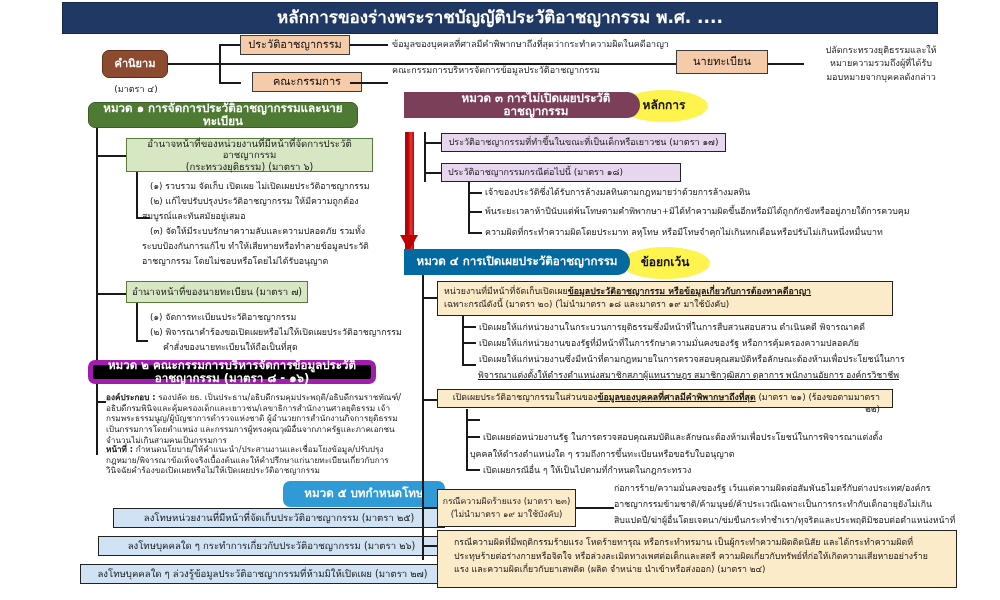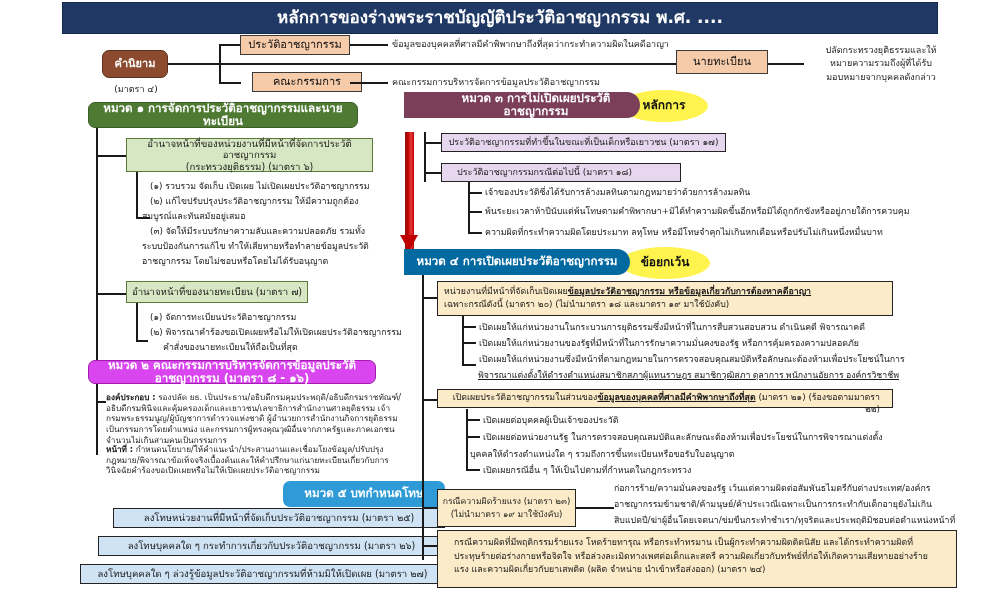--- a/index.html
+++ b/index.html
@@ -95,7 +95,7 @@
 
   <div class="n peach" style="left:252px; top:72px; width:110px; height:20px;">คณะกรรมการ</div>
   <div class="ln h" style="left:350px; top:82px; width:38px;"></div>
-  <div class="n plaintxt tl" style="left:392px; top:75px; width:300px; height:14px;">คณะกรรมการบริหารจัดการข้อมูลประวัติอาชญากรรม</div>
+  <div class="n plaintxt tl" style="left:392px; top:63px; width:300px; height:14px;">คณะกรรมการบริหารจัดการข้อมูลประวัติอาชญากรรม</div>
 
   <div class="ln h" style="left:168px; top:63px; width:508px;"></div>
   <div class="n peach" style="left:676px; top:50px; width:92px; height:24px;">นายทะเบียน</div>

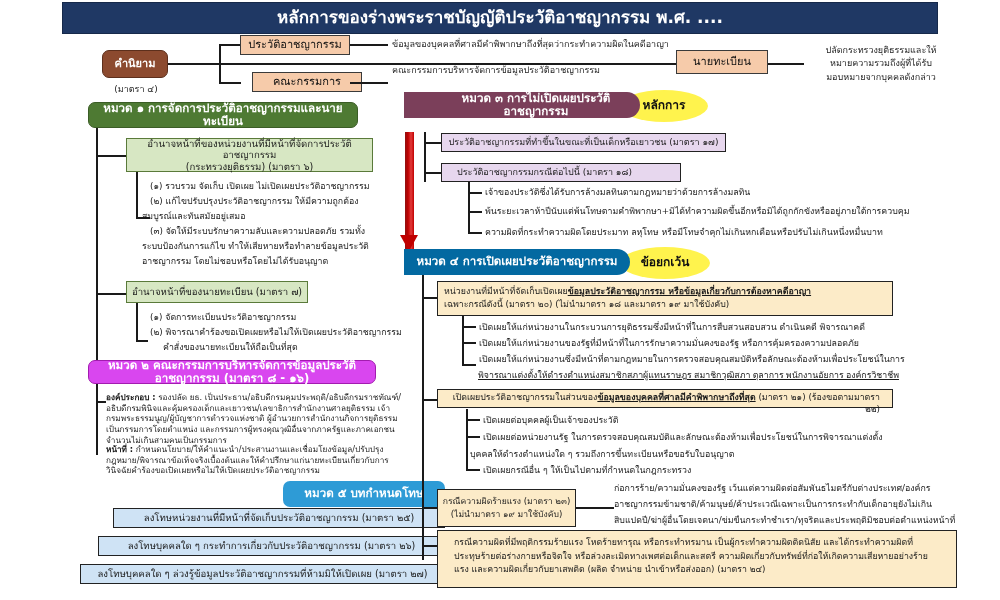--- a/index.html
+++ b/index.html
@@ -162,7 +162,7 @@
   <div class="ln h" style="left:424px; top:172px; width:18px;"></div>
 
   <div class="n lilac" style="left:441px; top:133px; width:285px; height:19px;">ประวัติอาชญากรรมที่ทำขึ้นในขณะที่เป็นเด็กหรือเยาวชน (มาตรา ๑๗)</div>
-  <div class="n lilac tl" style="left:441px; top:163px; width:240px; height:19px; padding-left:15px;">ประวัติอาชญากรรมกรณีต่อไปนี้ (มาตรา ๑๘)</div>
+  <div class="n lilac tl" style="left:441px; top:163px; width:240px; height:19px; padding-left:6px;">ประวัติอาชญากรรมกรณีต่อไปนี้ (มาตรา ๑๘)</div>
 
   <div class="ln v" style="left:468px; top:182px; height:52px;"></div>
   <div class="ln h" style="left:468px; top:192px; width:14px;"></div>

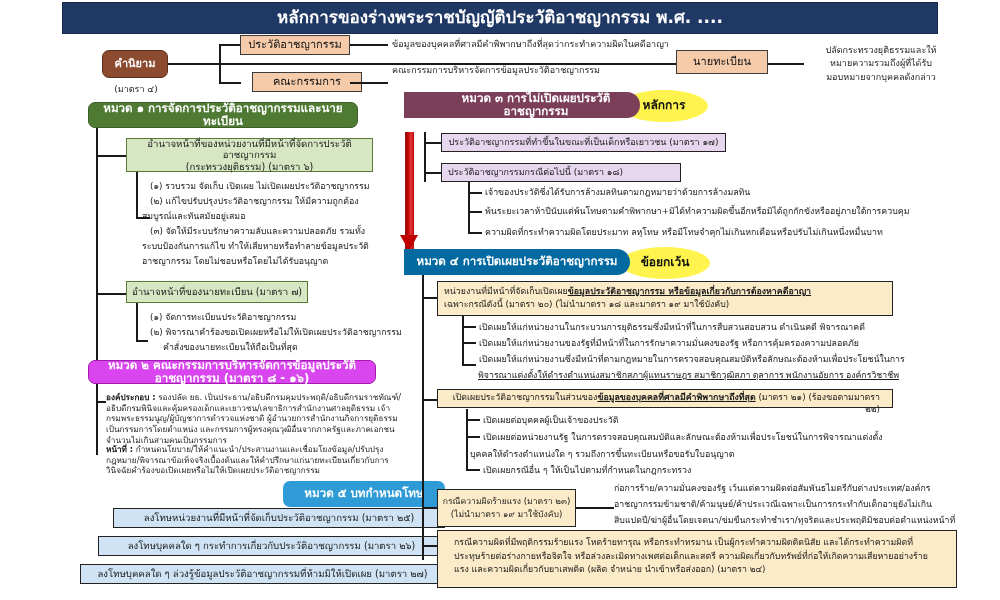--- a/index.html
+++ b/index.html
@@ -37,7 +37,7 @@
   
   .chap { color:#fff; font-size:11.6px; font-weight:bold; border-radius:7px; }
   .chap.green  { background:#4E7A33; border:1px solid #3b5d26; }
-  .chap.navy   { background:#d946ef; border:1px solid #a21caf; }
+  .chap.navy   { background:#000000; border:5px solid #a21caf; }
   .chap.maroon { background:#7B3F5A; border-radius:0 22px 22px 0;padding-left:28px; }
   .chap.orange { background:#0369a1; border-radius:0 22px 22px 0; }
   .chap.blue   { background:#2E9BD6; border-radius:7px; }

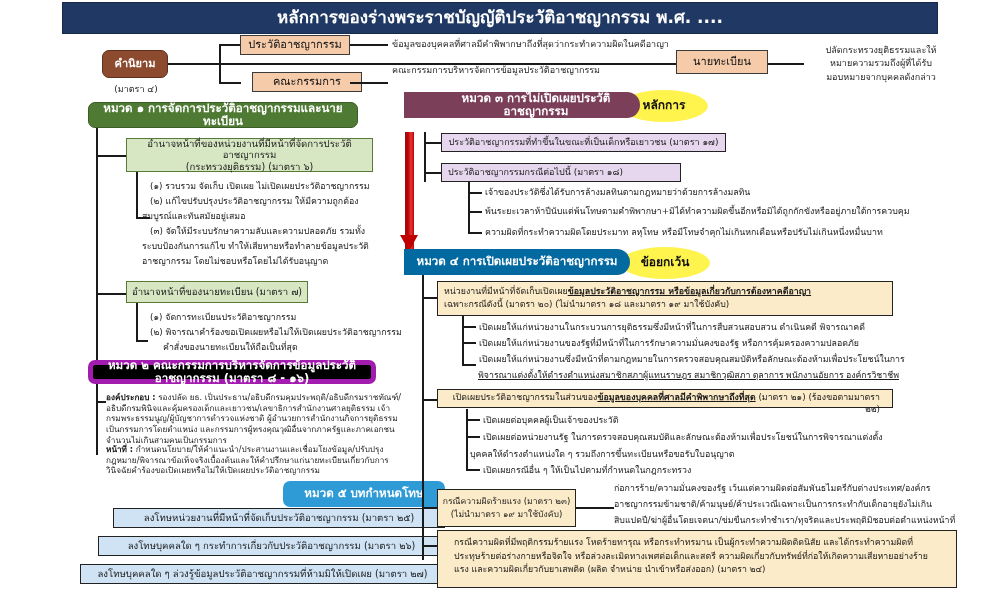--- a/index.html
+++ b/index.html
@@ -210,7 +210,6 @@
   <div class="ln h" style="left:466px; top:436px; width:14px;"></div>
   <div class="ln h" style="left:466px; top:469px; width:14px;"></div>
 
-  <div class="n body-text tl" style="left:483px; top:414px; width:440px; height:14px;">เปิดเผยต่อบุคคลผู้เป็นเจ้าของประวัติ</div>
   <div class="n body-text tl" style="left:483px; top:431px; width:500px; height:14px;">เปิดเผยต่อหน่วยงานรัฐ ในการตรวจสอบคุณสมบัติและลักษณะต้องห้ามเพื่อประโยชน์ในการพิจารณาแต่งตั้ง</div>
   <div class="n body-text tl" style="left:470px; top:448px; width:500px; height:14px;">บุคคลให้ดำรงตำแหน่งใด ๆ รวมถึงการขึ้นทะเบียนหรือขอรับใบอนุญาต</div>
   <div class="n body-text tl" style="left:483px; top:464px; width:500px; height:14px;">เปิดเผยกรณีอื่น ๆ ให้เป็นไปตามที่กำหนดในกฎกระทรวง</div>

